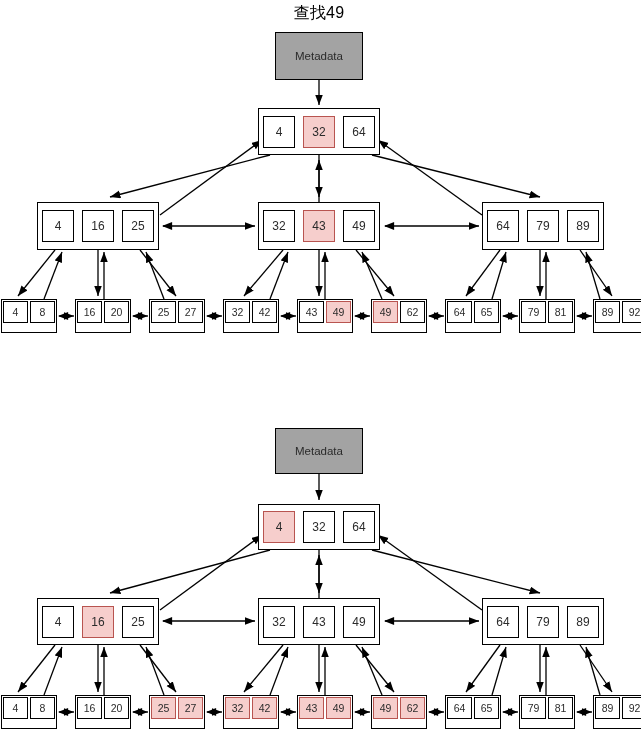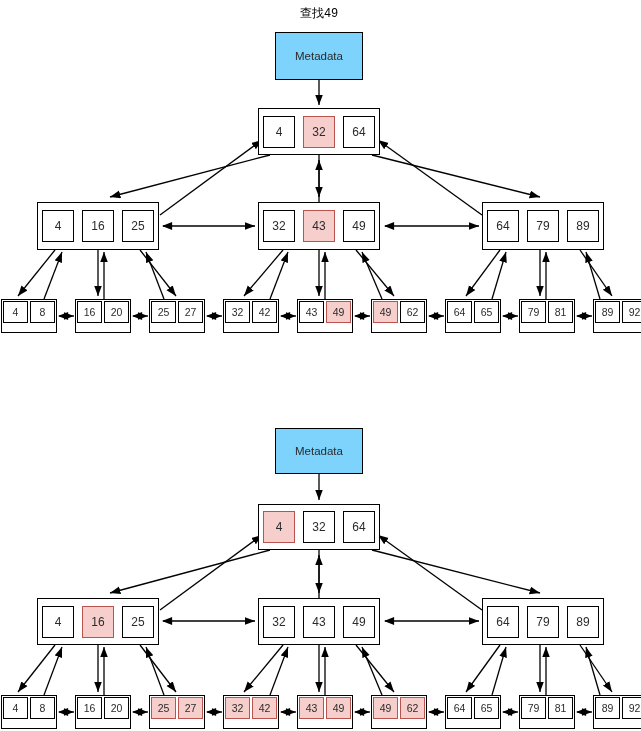--- a/index.html
+++ b/index.html
@@ -36,7 +36,7 @@
     position: absolute;
     width: 160px;
     text-align: center;
-    font-size: 12px;
+    font-size: 16px;
     line-height: 14px;
     color: #000;
     letter-spacing: 0.2px;

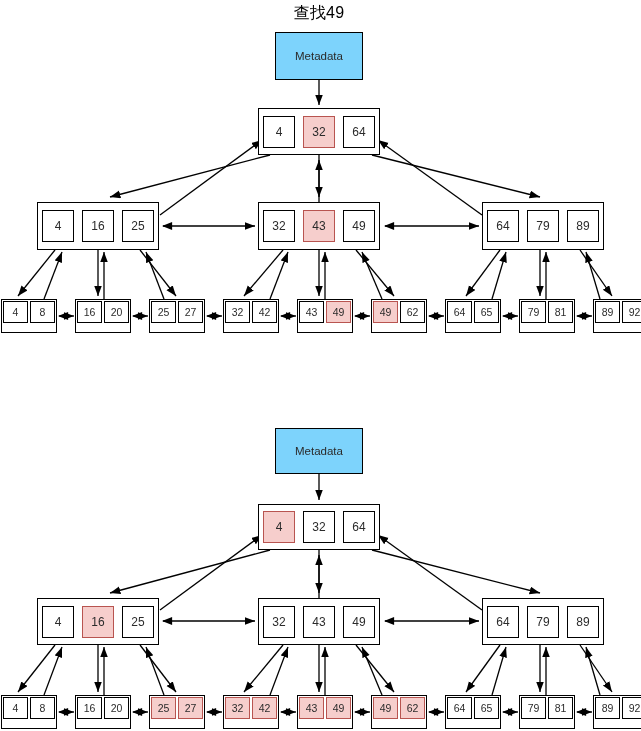--- a/index.html
+++ b/index.html
@@ -47,7 +47,7 @@
     position: absolute;
     box-sizing: border-box;
     border: 1.3px solid #000;
-    background: #7dd3fc;
+    background: #a3a3a3;
     display: flex;
     align-items: center;
     justify-content: center;

